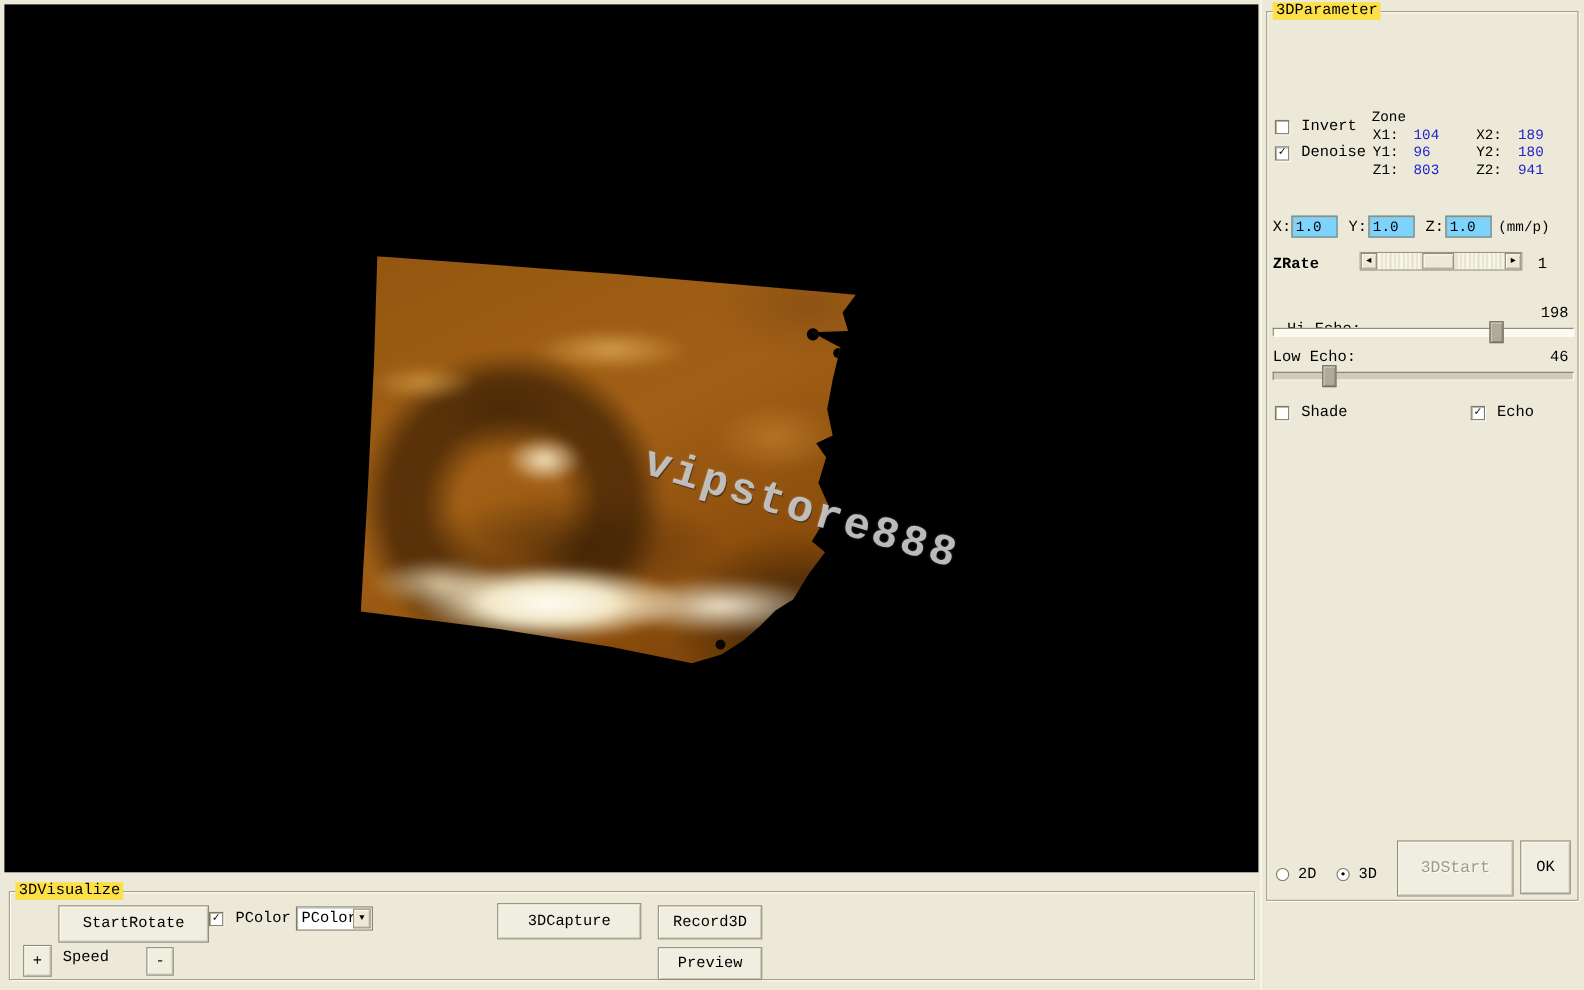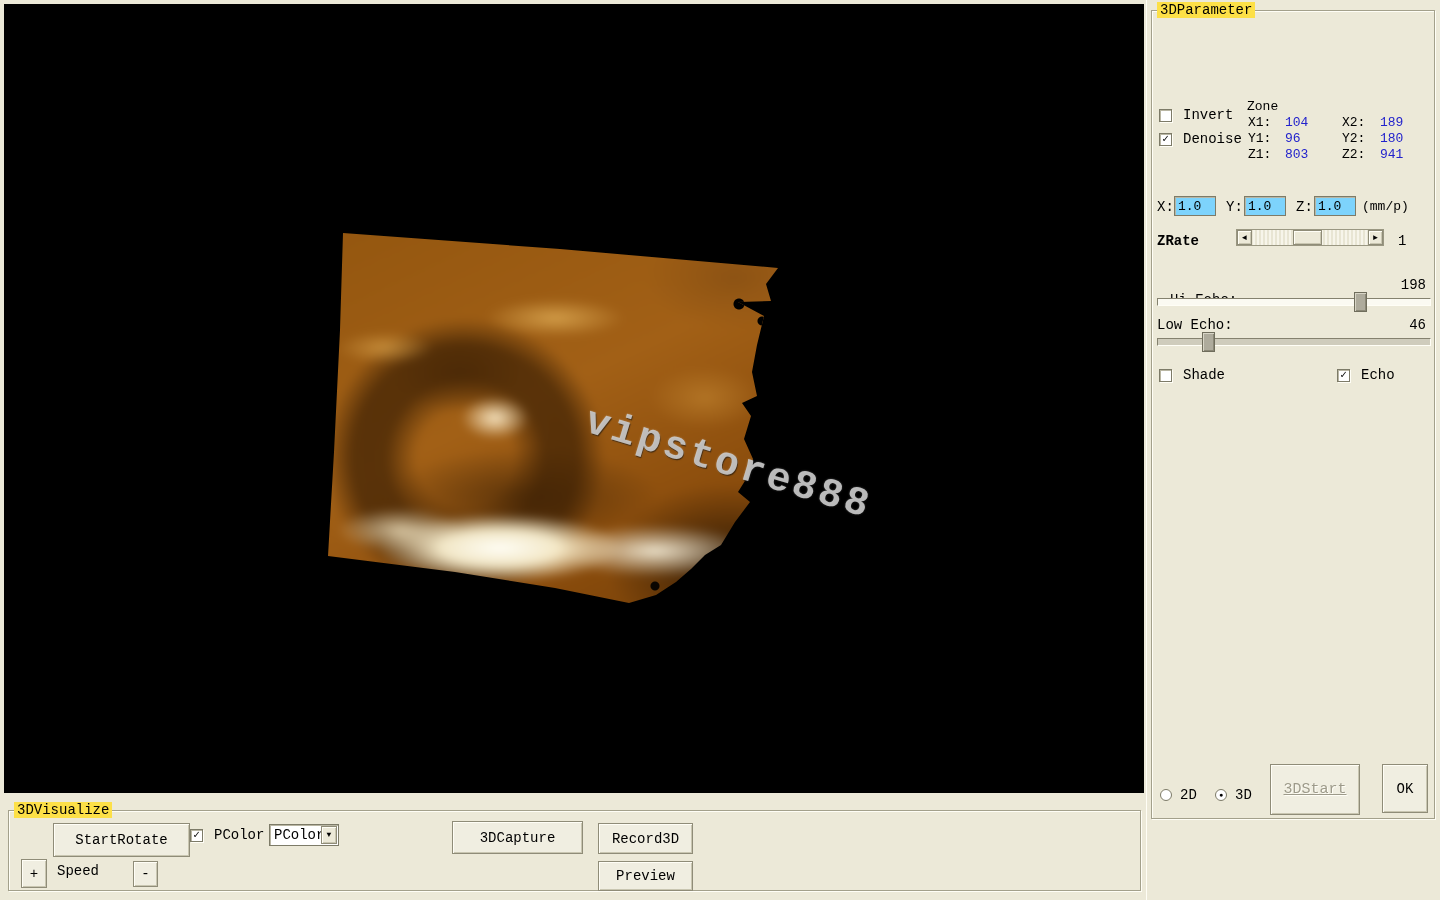--- a/index.html
+++ b/index.html
@@ -150,7 +150,7 @@
       <div class="lbl" style="left:28px; top:776px;">2D</div>
       <div class="radio" style="left:63px; top:778px;">●</div>
       <div class="lbl" style="left:83px; top:776px;">3D</div>
-      <div class="btn3d disabled" style="left:118px; top:753px; width:90px; height:51px; font-size:15px;text-decoration:underline;">3DStart</div>
+      <div class="btn3d disabled" style="left:118px; top:753px; width:106px; height:51px; font-size:15px;">3DStart</div>
       <div class="btn3d" style="left:218px; top:753px; width:46px; height:49px;margin-left:12px;">OK</div>
     </div>
   </div>

